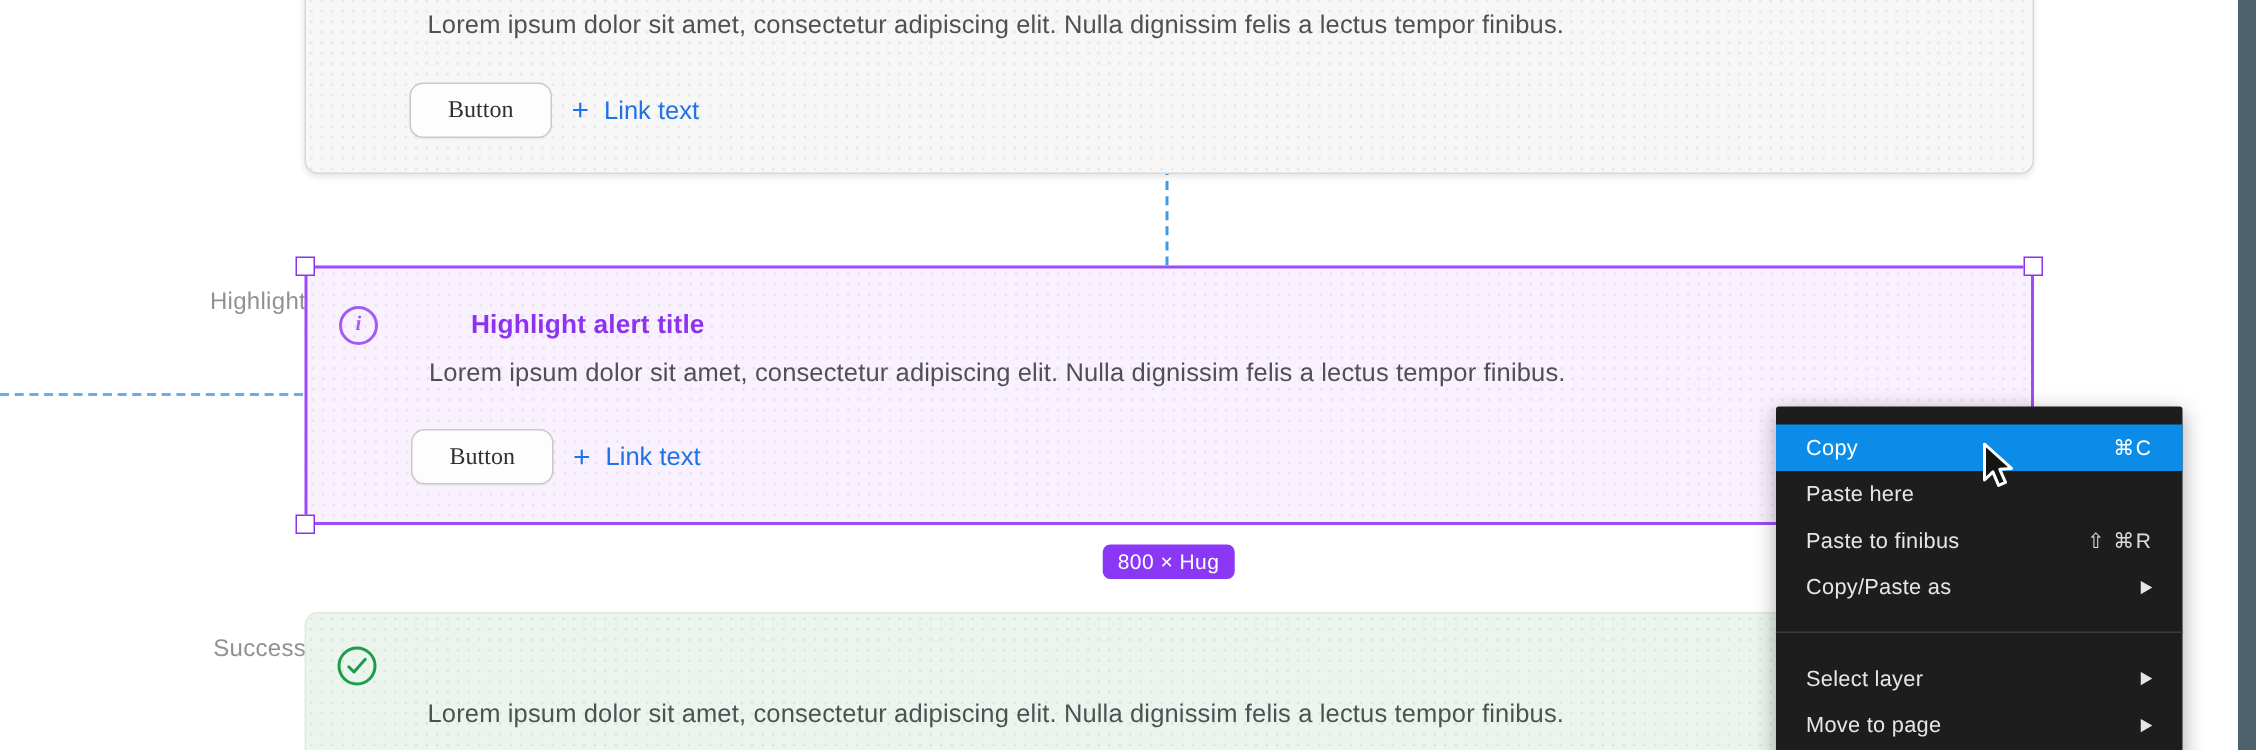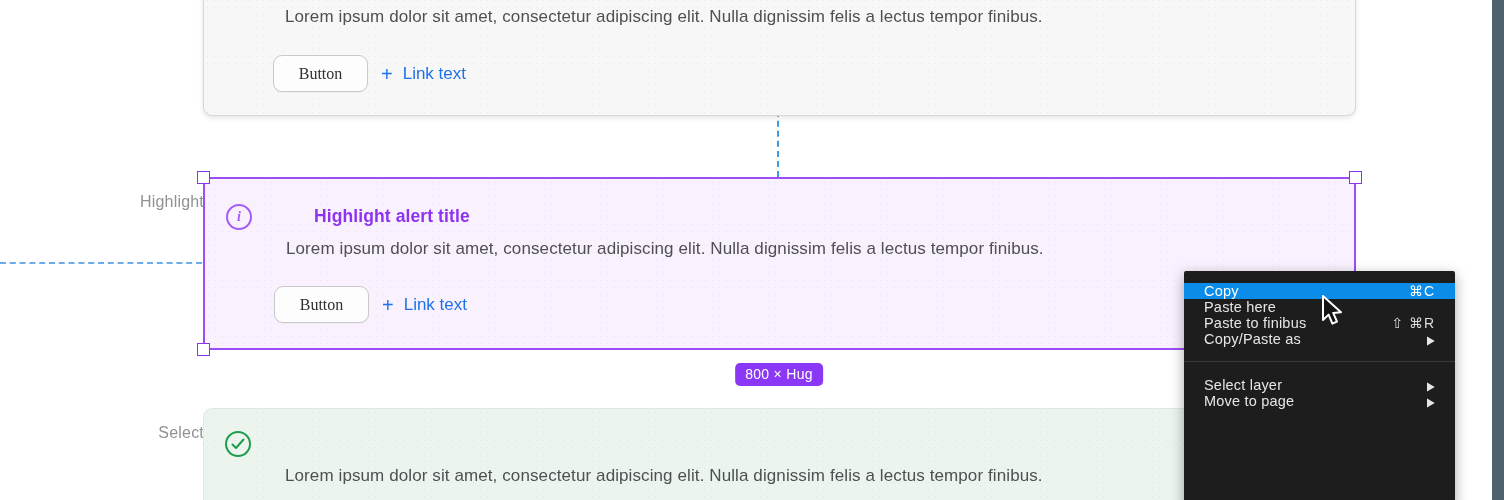--- a/index.html
+++ b/index.html
@@ -114,7 +114,7 @@
     box-shadow:0 4px 14px rgba(0,0,0,0.35);
   }
   .menu-item {
-    height:16px; padding:0 20px; display:flex; align-items:center;
+    height:31px; padding:0 20px; display:flex; align-items:center;
     justify-content:space-between; font-size:14.5px; color:#e6e6e6;
     letter-spacing:.2px; cursor:default;
   }

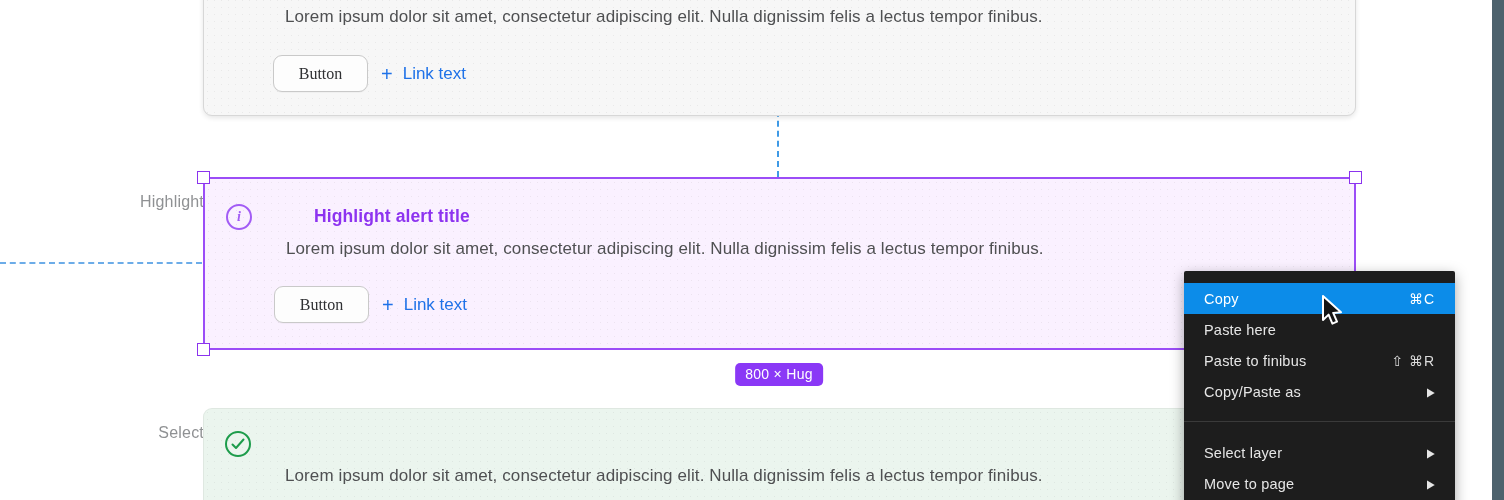--- a/index.html
+++ b/index.html
@@ -142,7 +142,7 @@
   <div class="guide-h"></div>
 
   <div class="row-label label-highlight">Highlight</div>
-  <div class="row-label label-success">Select</div>
+  <div class="row-label label-success">Success</div>
 
   <div class="card card-default">
     <div class="alert-body" style="top:52px;">Lorem ipsum dolor sit amet, consectetur adipiscing elit. Nulla dignissim felis a lectus tempor finibus.</div>

